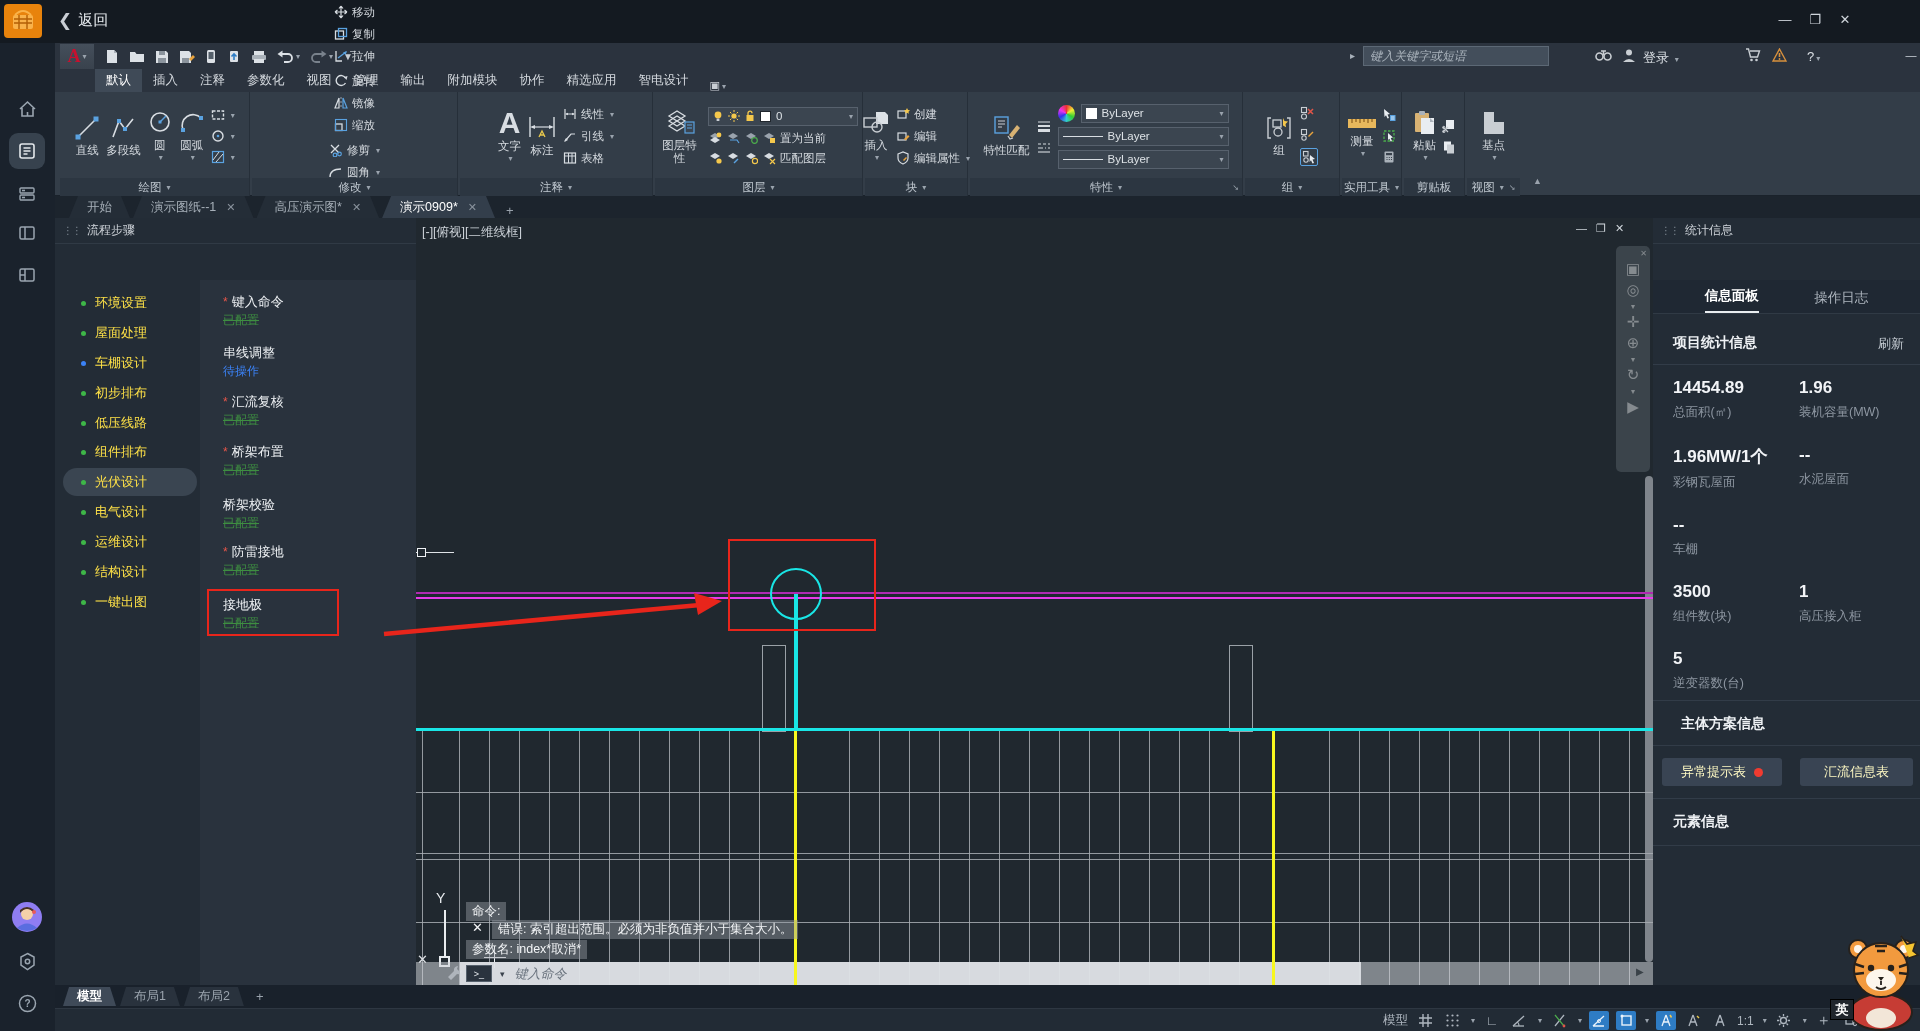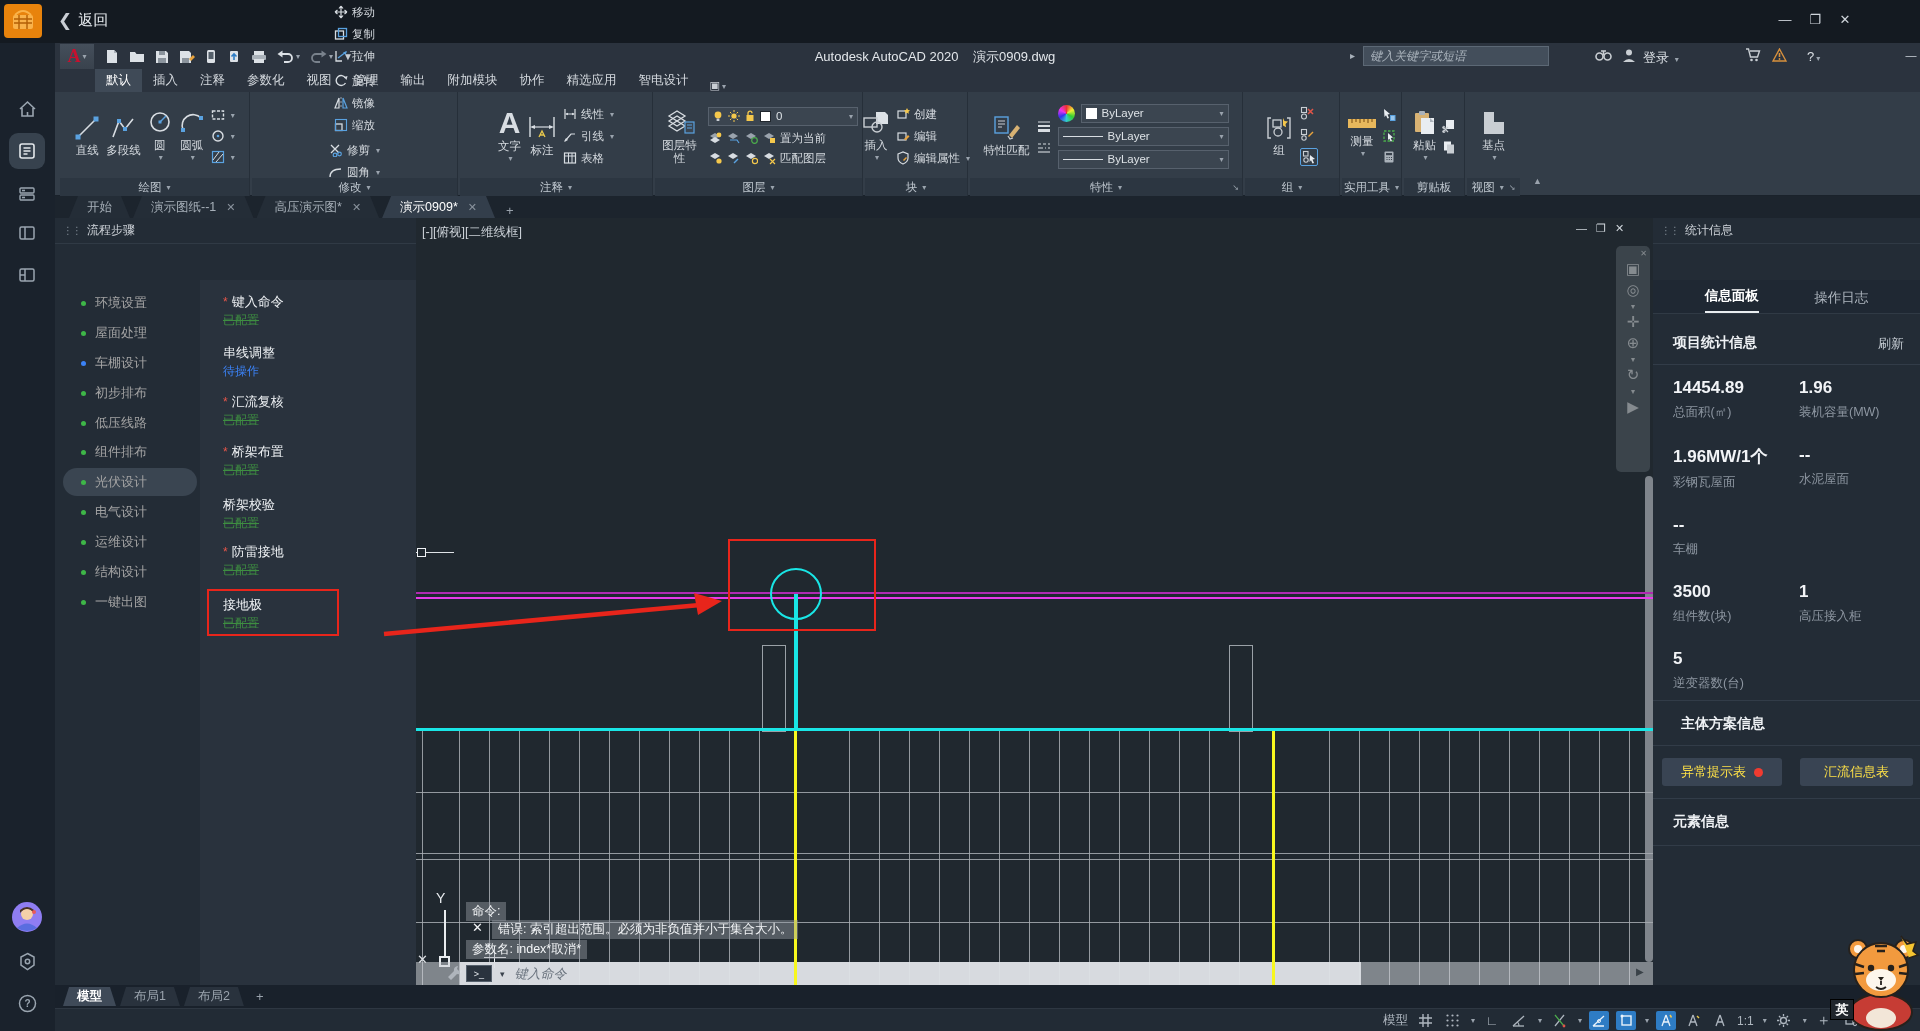--- a/index.html
+++ b/index.html
@@ -225,10 +225,6 @@
         </span>
       <span class="ic" style="color:#c9ced4;font-size:10px;">▼̅</span>
     </div>
-    <div id="title-center" class="ab">
-      <span>Autodesk AutoCAD 2020</span>&nbsp;&nbsp;&nbsp;
-      <span>演示0909.dwg</span>
-    </div>
     <span class="ab" style="left:1295px;top:7px;color:#aab3bc;font-size:10px;">▸</span>
     <input id="searchbox" class="ab" placeholder="键入关键字或短语" style="">
     <span class="ab ic" style="left:1540px;top:5px;">

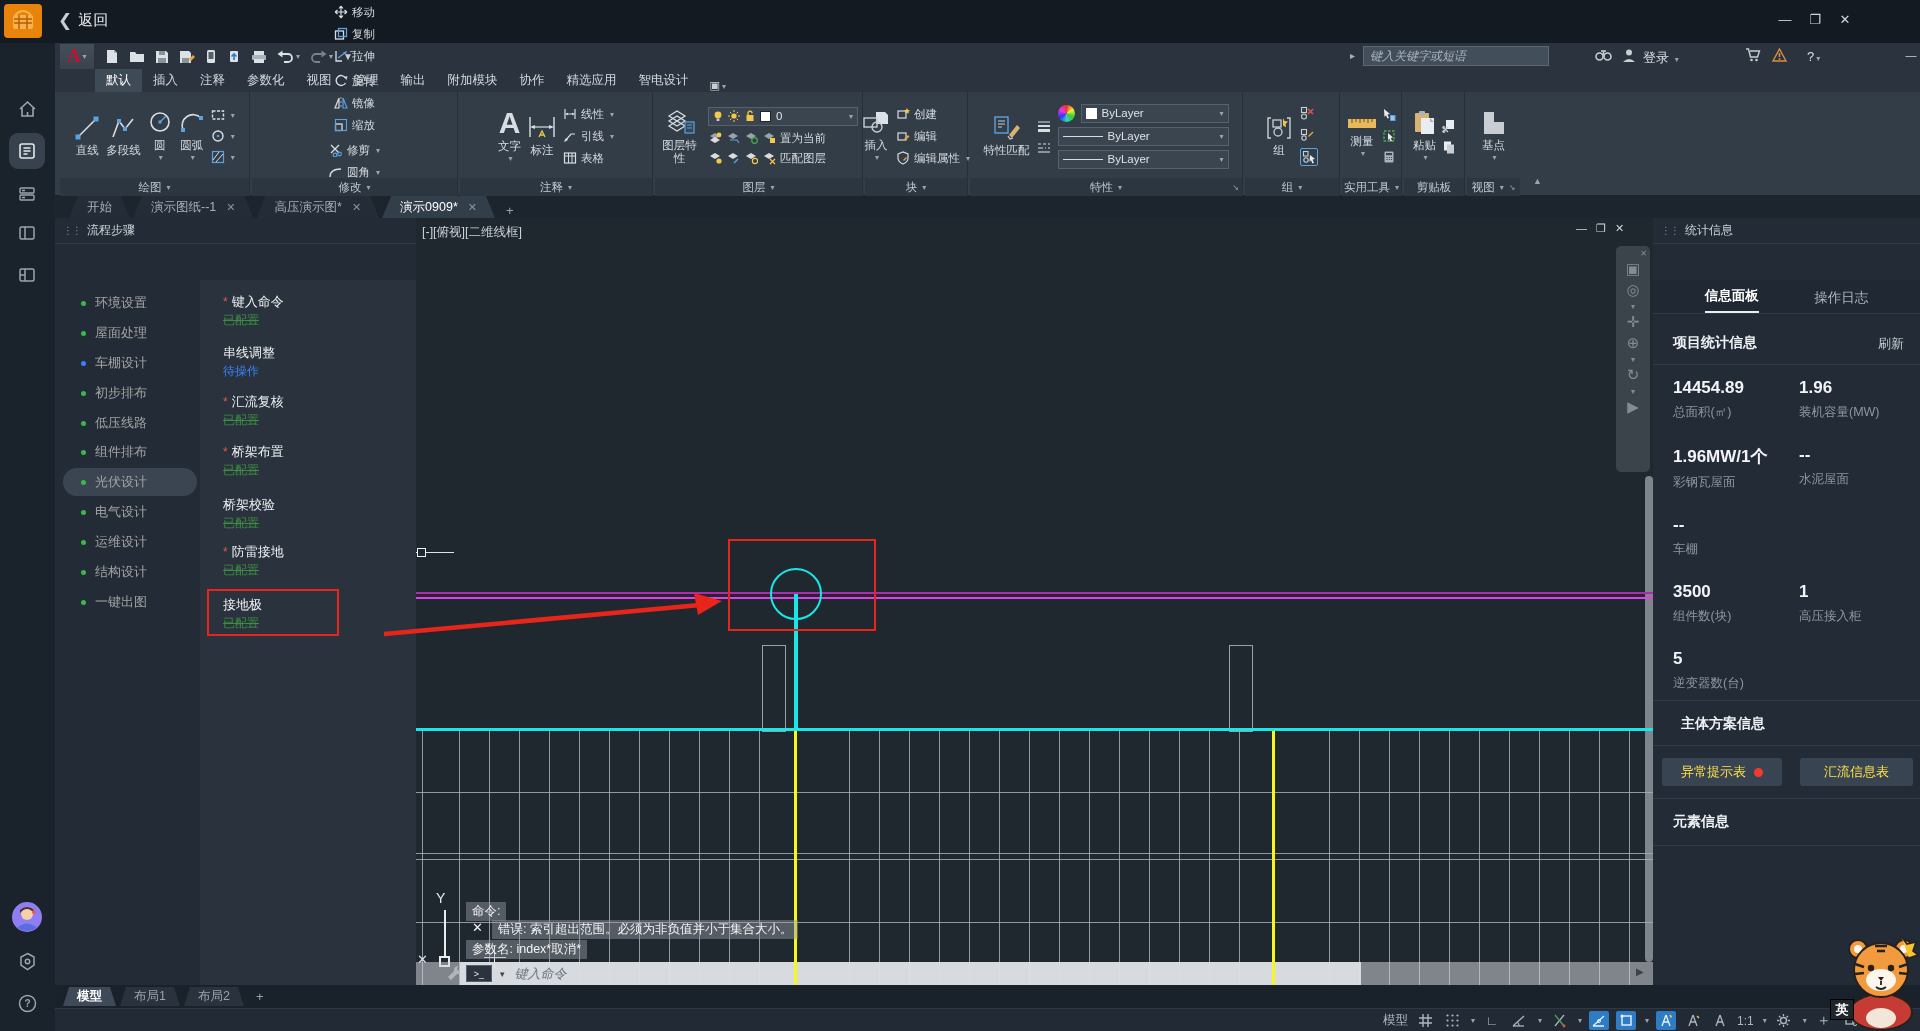--- a/index.html
+++ b/index.html
@@ -47,7 +47,7 @@
   .spanel{background:#232c36;}
   .phead{height:26px;border-bottom:1px solid #303a45;display:flex;align-items:center;padding:0 8px;color:#ced3d9;font-size:12px;gap:6px;}
   .dots{color:#7d8792;font-size:10px;letter-spacing:-1px;}
-  .step{position:absolute;left:26px;display:flex;align-items:center;gap:9px;font-size:13px;color:#a3a3a3;height:20px;cursor:pointer;text-align:right;}
+  .step{position:absolute;left:26px;display:flex;align-items:center;gap:9px;font-size:13px;color:#fde047;height:20px;cursor:pointer;text-align:right;}
   .dot{width:5px;height:5px;border-radius:50%;}
   .dot.green{background:#3eb648;}
   .dot.blue{background:#3b82f6;}

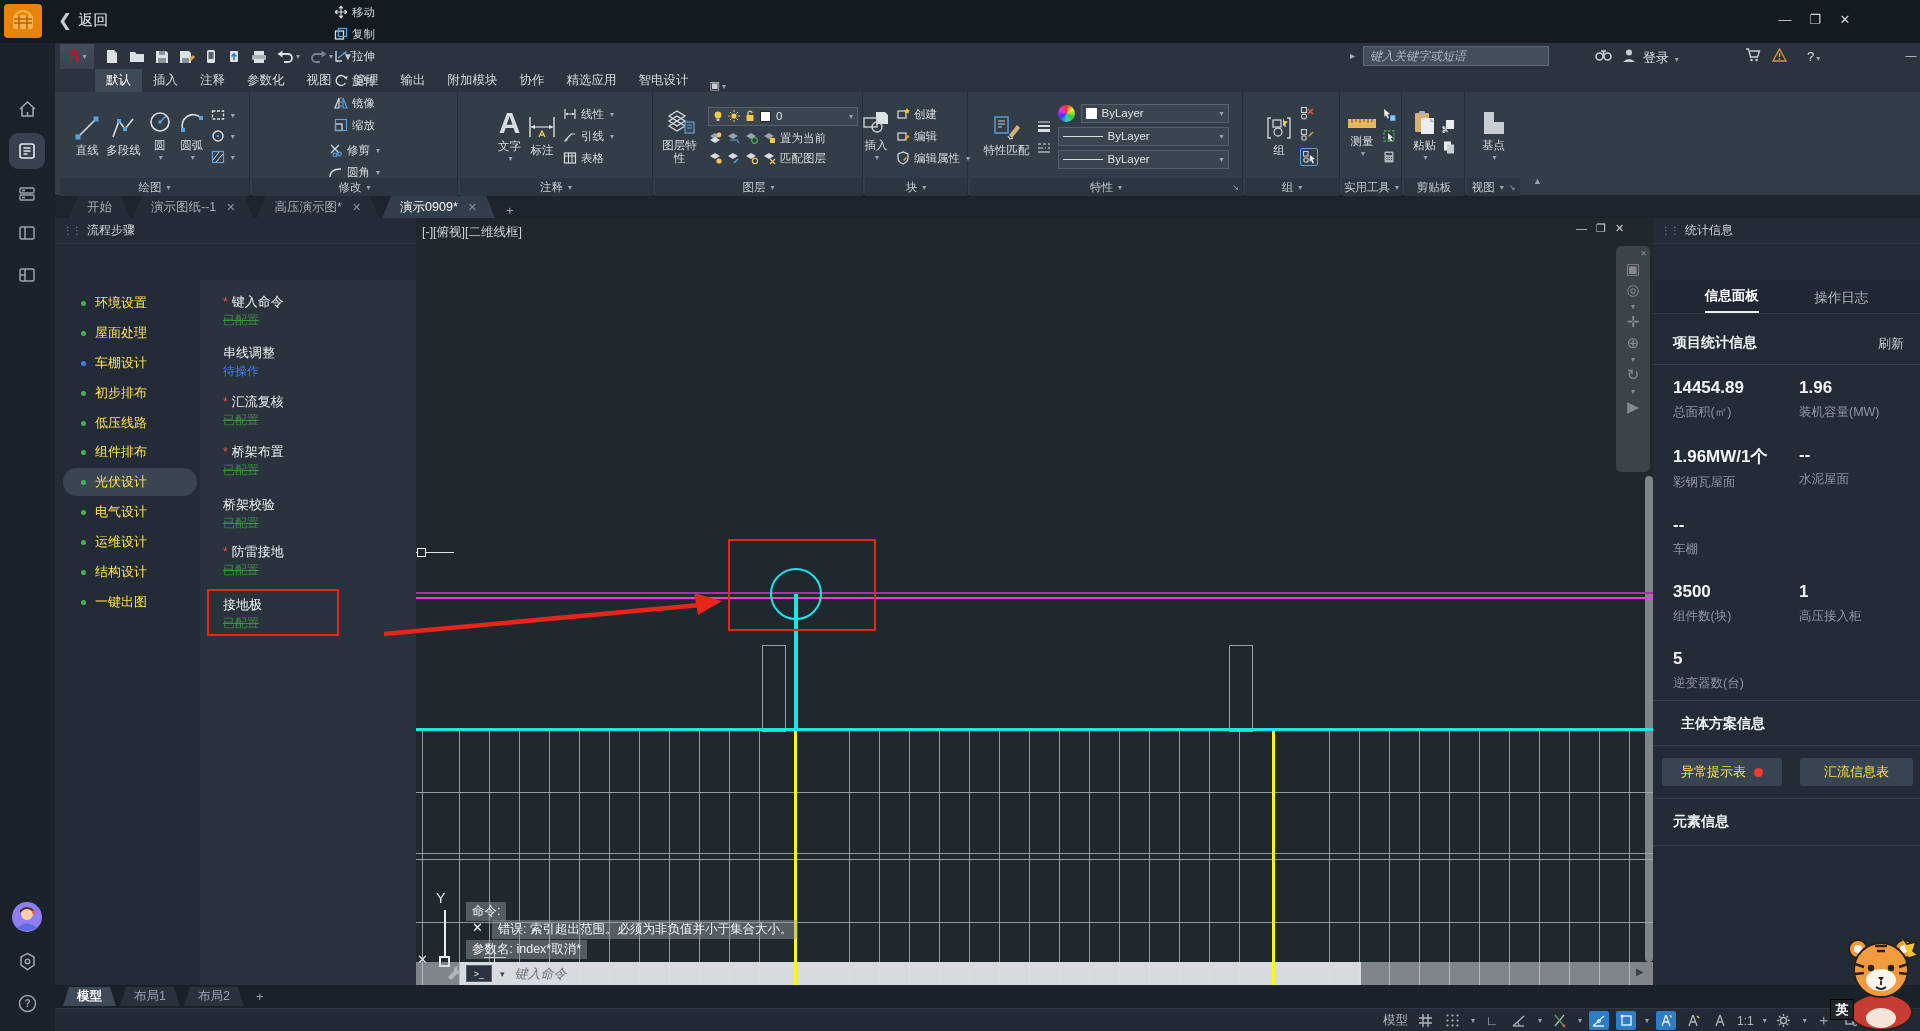--- a/index.html
+++ b/index.html
@@ -61,7 +61,7 @@
   .sec-title{position:absolute;left:20px;color:#eef1f4;font-size:14px;font-weight:bold;}
   .stat-val{color:#f2f4f7;font-size:17px;font-weight:bold;}
   .stat-lab{color:#8d96a1;font-size:12.5px;margin-top:6px;}
-  .rbtn{position:absolute;top:540px;height:28px;background:#394453;border-radius:3px;color:#fde047;font-size:13px;display:flex;align-items:center;justify-content:center;gap:8px;cursor:pointer;}
+  .rbtn{position:absolute;top:540px;height:28px;background:#394453;border-radius:3px;color:#fef9c3;font-size:13px;display:flex;align-items:center;justify-content:center;gap:8px;cursor:pointer;}
   .rtab2{font-size:13.5px;color:#aeb6bf;padding-bottom:6px;cursor:pointer;}
   .rtab2.active{color:#fff;font-weight:bold;border-bottom:2px solid #e9edf0;}
   

